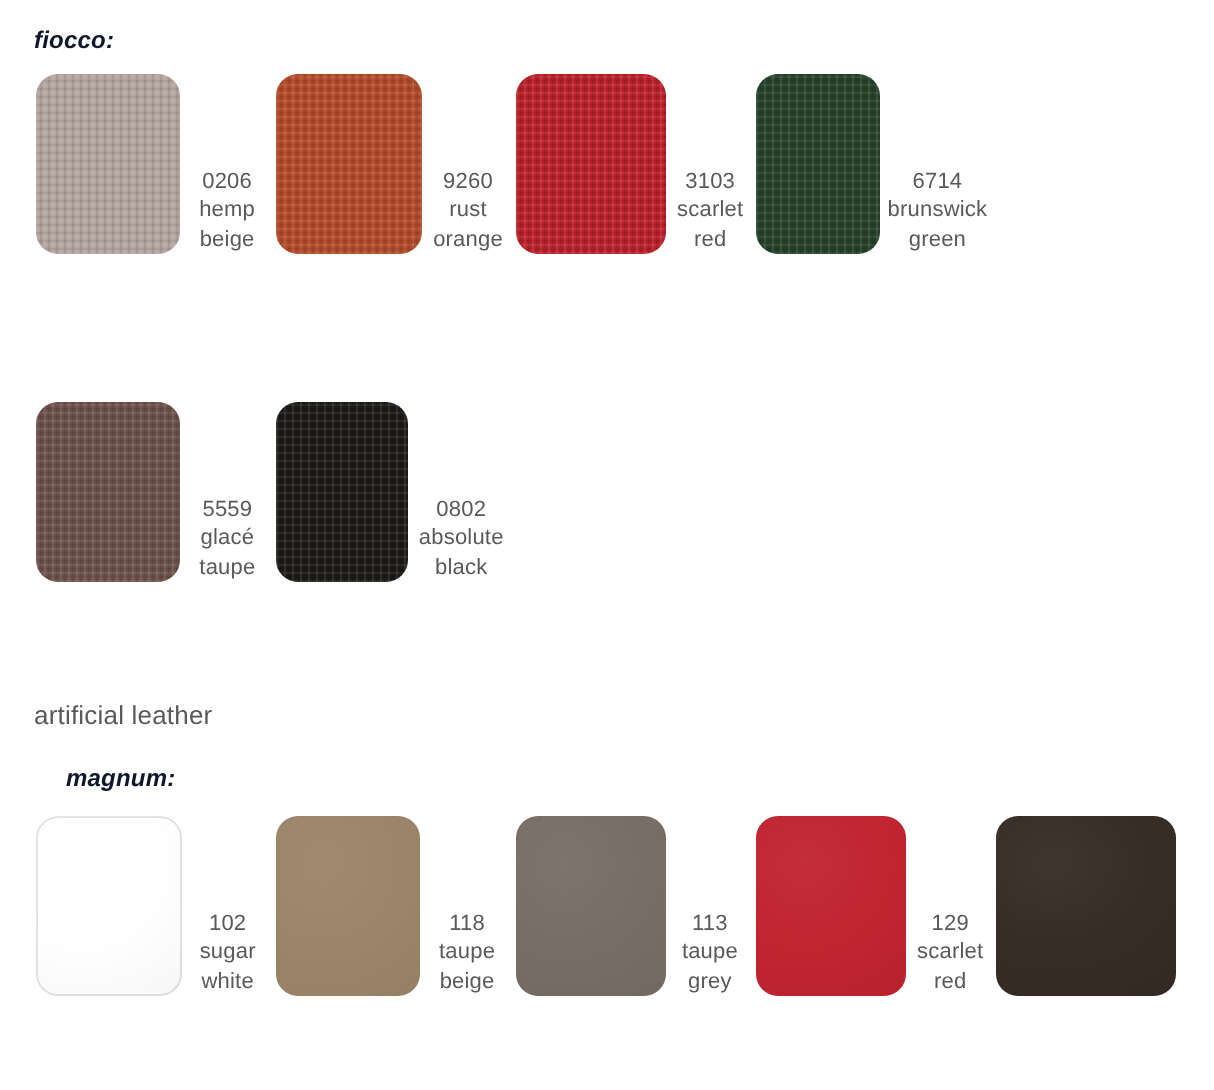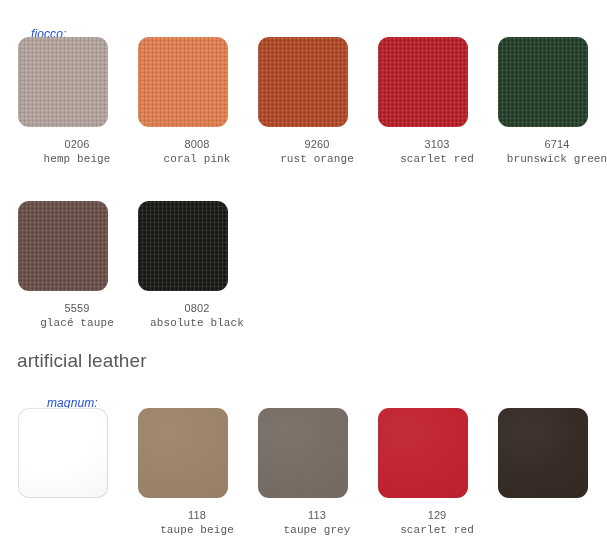--- a/index.html
+++ b/index.html
@@ -36,10 +36,10 @@
   .variant-heading {
     font-size: 12px;
     font-style: italic;
-    font-weight: 400;
-    color: #1d4ed8;
+    font-weight: 700;
+    color: #0f172a;
     letter-spacing: .1px;
-    margin: 14px;
+    margin: 0;
     padding: 0;
     line-height: 1;
   }

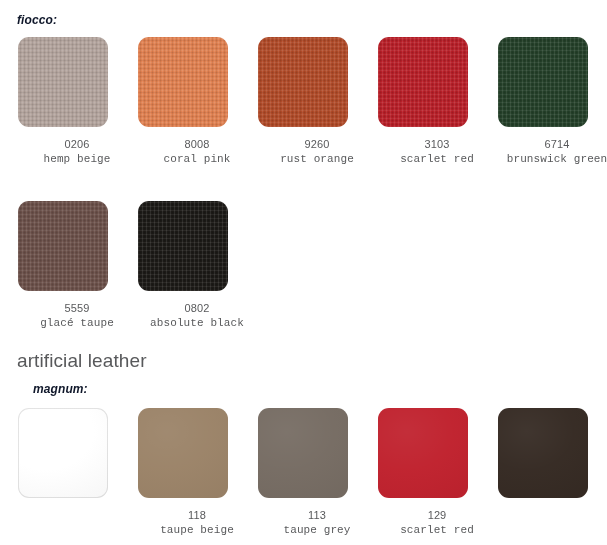--- a/index.html
+++ b/index.html
@@ -52,8 +52,8 @@
   .swatch-cell {
     width: 120px;
     display: flex;
-    flex-direction: column;
-    align-items: center;
+    flex-direction: row;
+    align-items: flex-end;
   }
   .chip {
     position: relative;

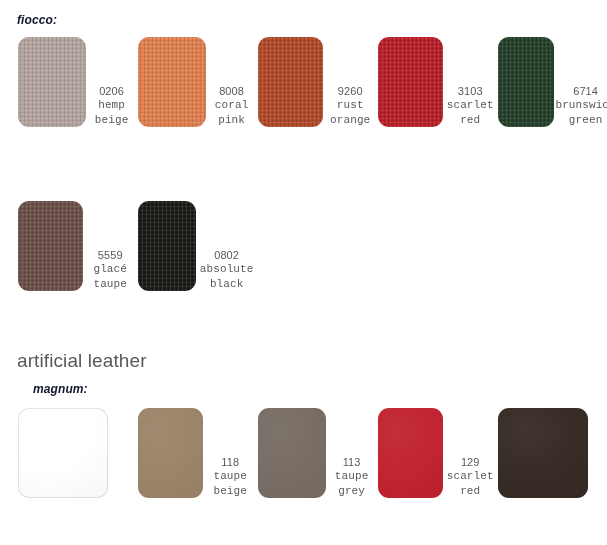--- a/index.html
+++ b/index.html
@@ -130,13 +130,6 @@
       </div>
     </div>
 
-    <div class="swatch-cell">
-      <div class="chip woven" style="background-color:#e08050;"></div>
-      <div class="chip-caption">
-        <span class="code">8008</span>
-        <span class="name">coral pink</span>
-      </div>
-    </div>
 
     <div class="swatch-cell">
       <div class="chip woven" style="background-color:#b04a28;"></div>

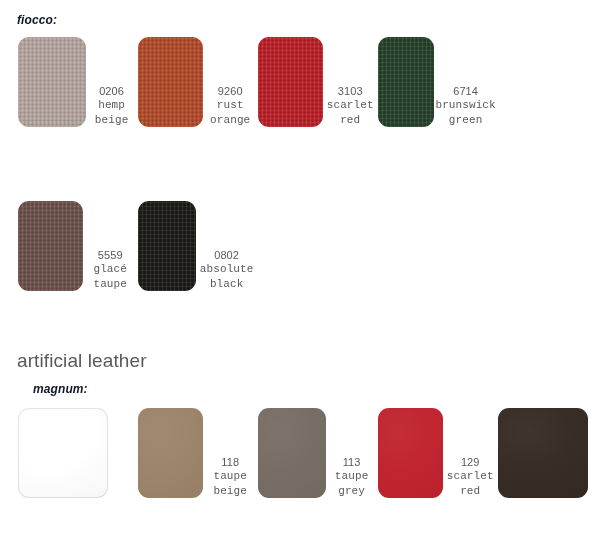--- a/index.html
+++ b/index.html
@@ -109,7 +109,7 @@
     letter-spacing: .1px;
   }
   .chip-caption .code { display: block; }
-  .chip-caption .name { display: block; font-family: Liberation Mono, monospace; }
+  .chip-caption .name { display: block; }
 </style>
 </head>
 <body>

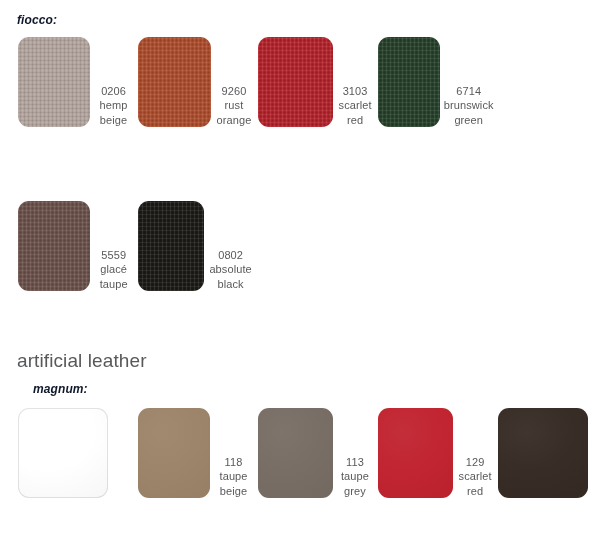--- a/index.html
+++ b/index.html
@@ -25,7 +25,7 @@
 
   
   .material-heading {
-    font-size: 19px;
+    font-size: 13px;
     font-weight: 400;
     color: #58595b;
     letter-spacing: .1px;

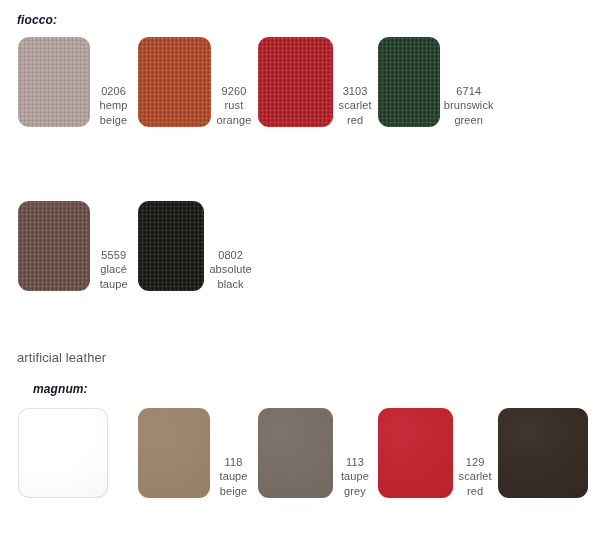--- a/index.html
+++ b/index.html
@@ -190,6 +190,10 @@
 
     <div class="swatch-cell">
       <div class="chip leather outlined" style="background-color:#ffffff;"></div>
+      <div class="chip-caption">
+        <span class="code">102</span>
+        <span class="name">sugar white</span>
+      </div>
     </div>
 
     <div class="swatch-cell">

